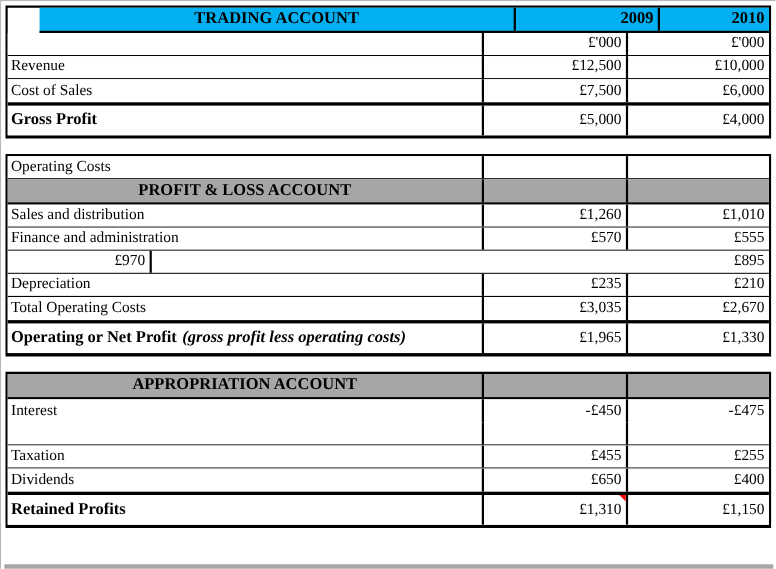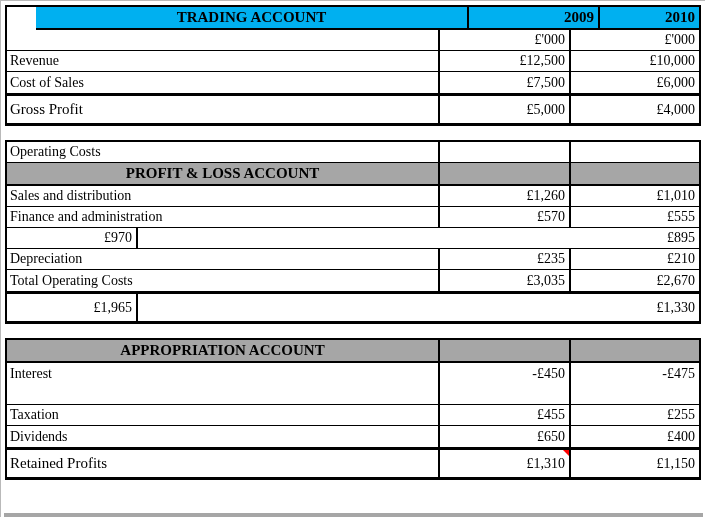--- a/index.html
+++ b/index.html
@@ -31,7 +31,7 @@
 
   .title{justify-content:center;font-weight:bold;font-size:15px;padding-left:0;}
   .year{font-weight:bold;font-size:15px;}
-  .b{font-weight:normal;font-size:15px;}
+  .b{font-weight:bold;font-size:15px;}
   .bv{font-weight:normal;}
   .note{font-style:italic;margin-left:5px;}
 

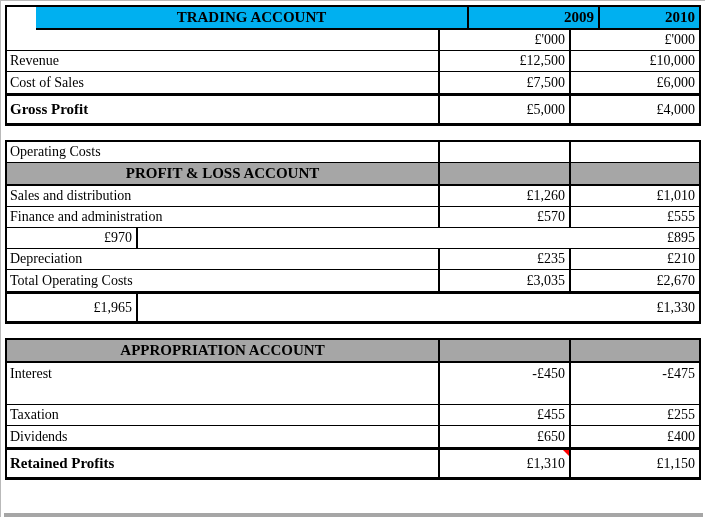--- a/index.html
+++ b/index.html
@@ -113,6 +113,10 @@
         <div class="cell c-y2">£2,670</div>
       </div>
       <div class="row total">
+        <div class="cell c-label">
+          <span class="b">Operating or Net Profit</span>
+          <span class="b note">(gross profit less operating costs)</span>
+        </div>
         <div class="cell c-y1">£1,965</div>
         <div class="cell c-y2">£1,330</div>
       </div>

